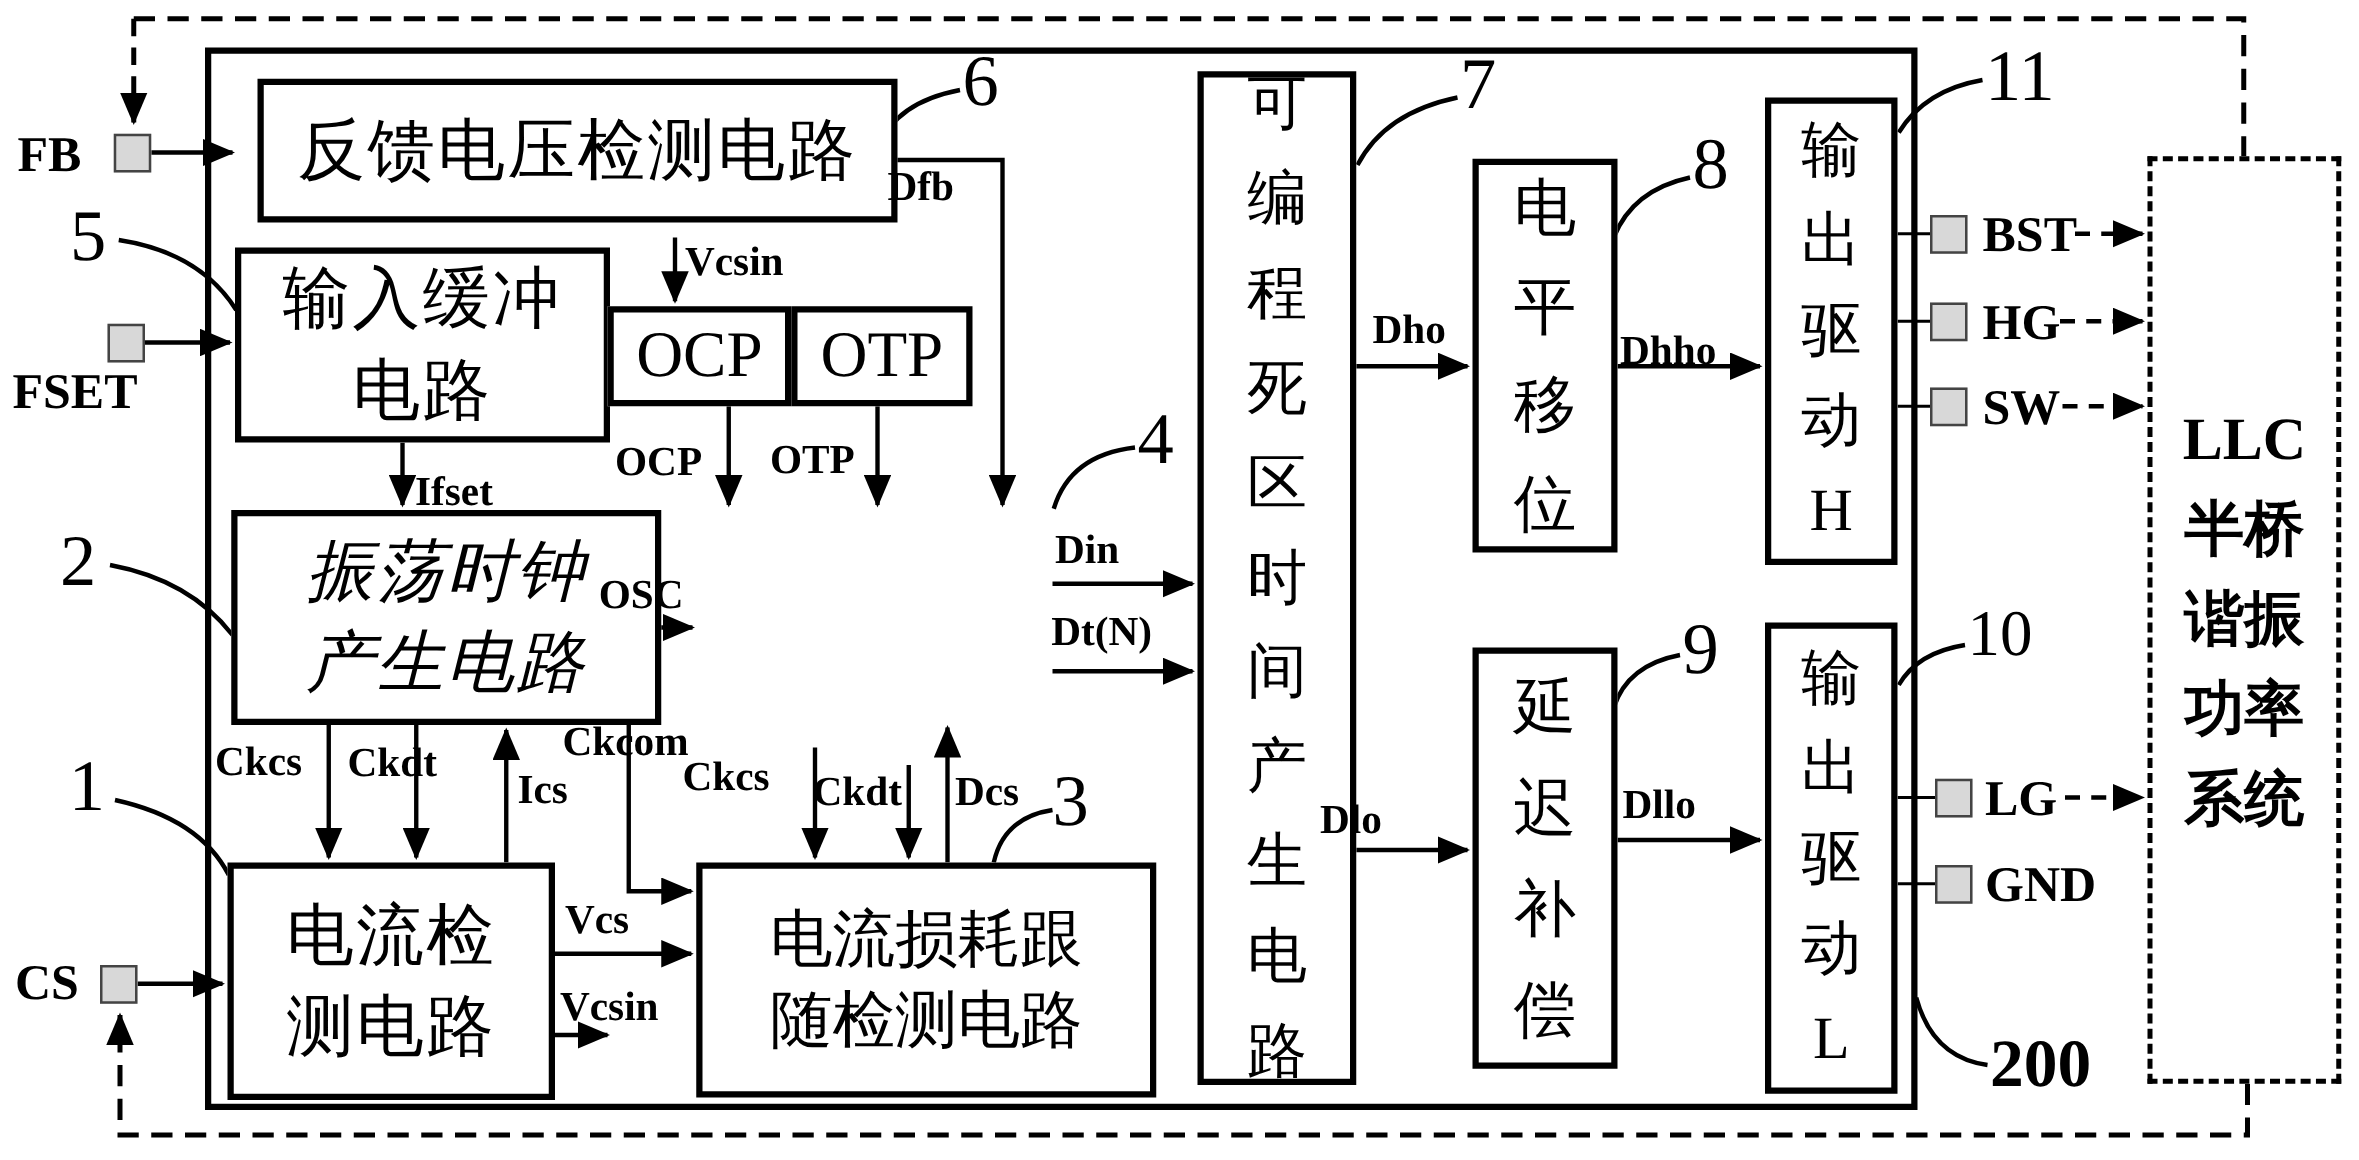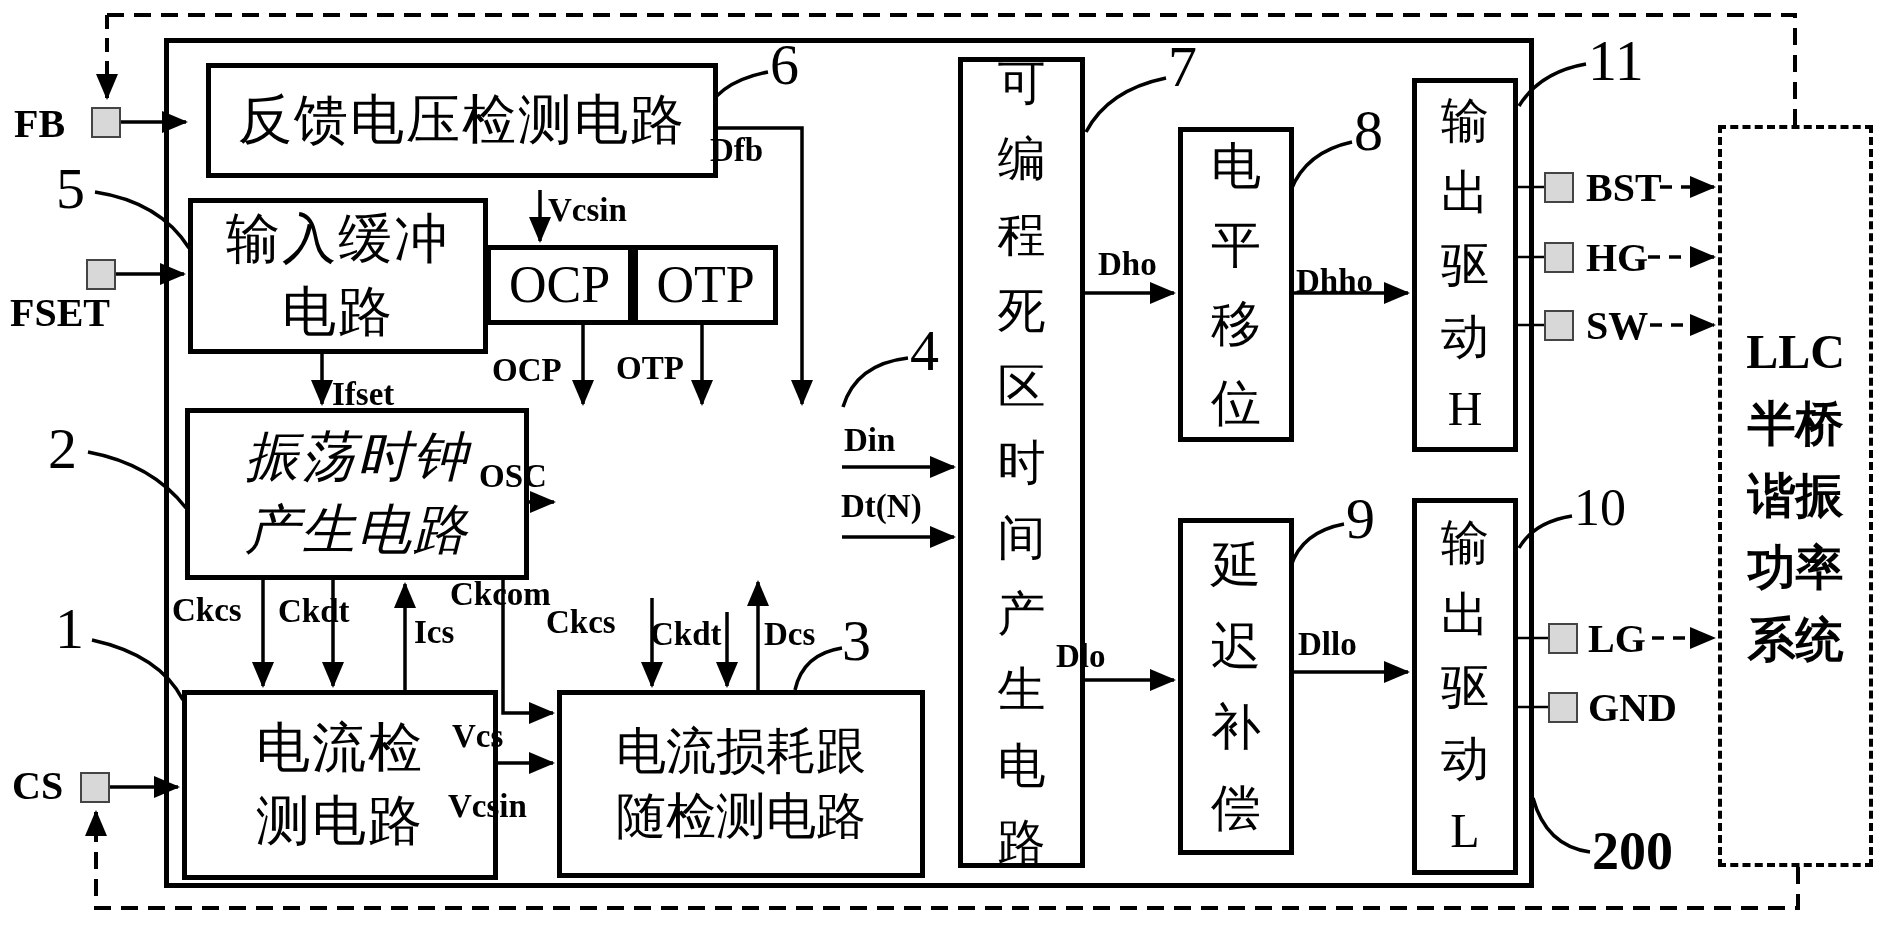--- a/index.html
+++ b/index.html
@@ -98,7 +98,7 @@
   <div class="blk latin" style="left:633px;top:245px;width:145px;height:80px;">OTP</div>
   <div class="blk cn" style="left:185px;top:408px;width:344px;height:172px;font-style:italic;">振荡时钟
 产生电路</div>
-  <div class="blk cn" style="left:182px;top:690px;width:316px;height:190px;">电流检
+  <div class="blk cn" style="left:182px;top:690px;width:262px;height:190px;">电流检
 测电路</div>
   <div class="blk cn-sm" style="left:557px;top:690px;width:368px;height:188px;">电流损耗跟
 随检测电路</div>

